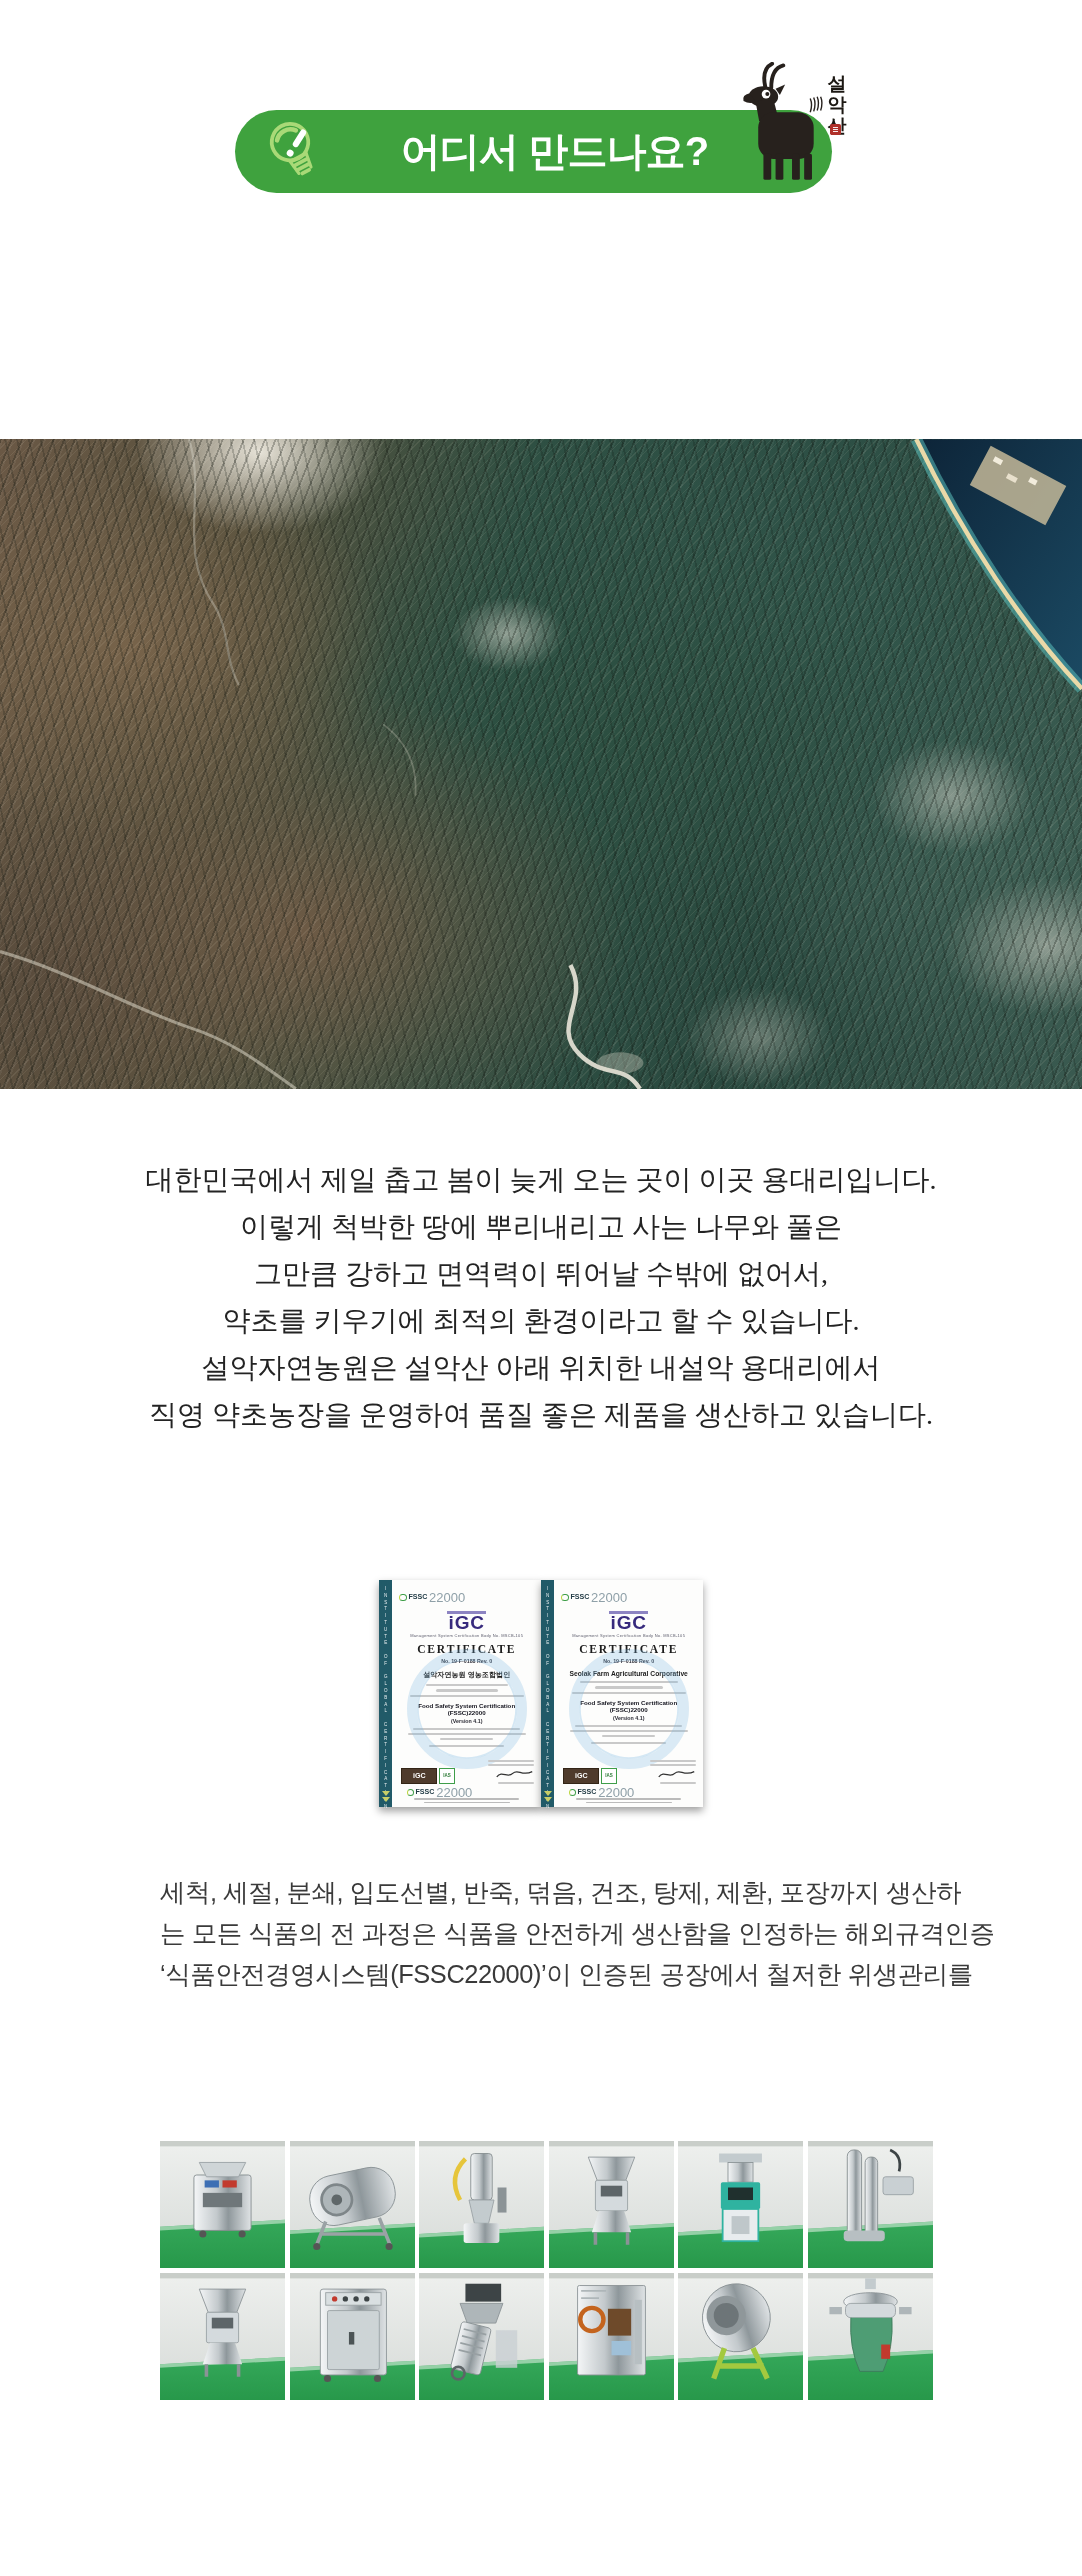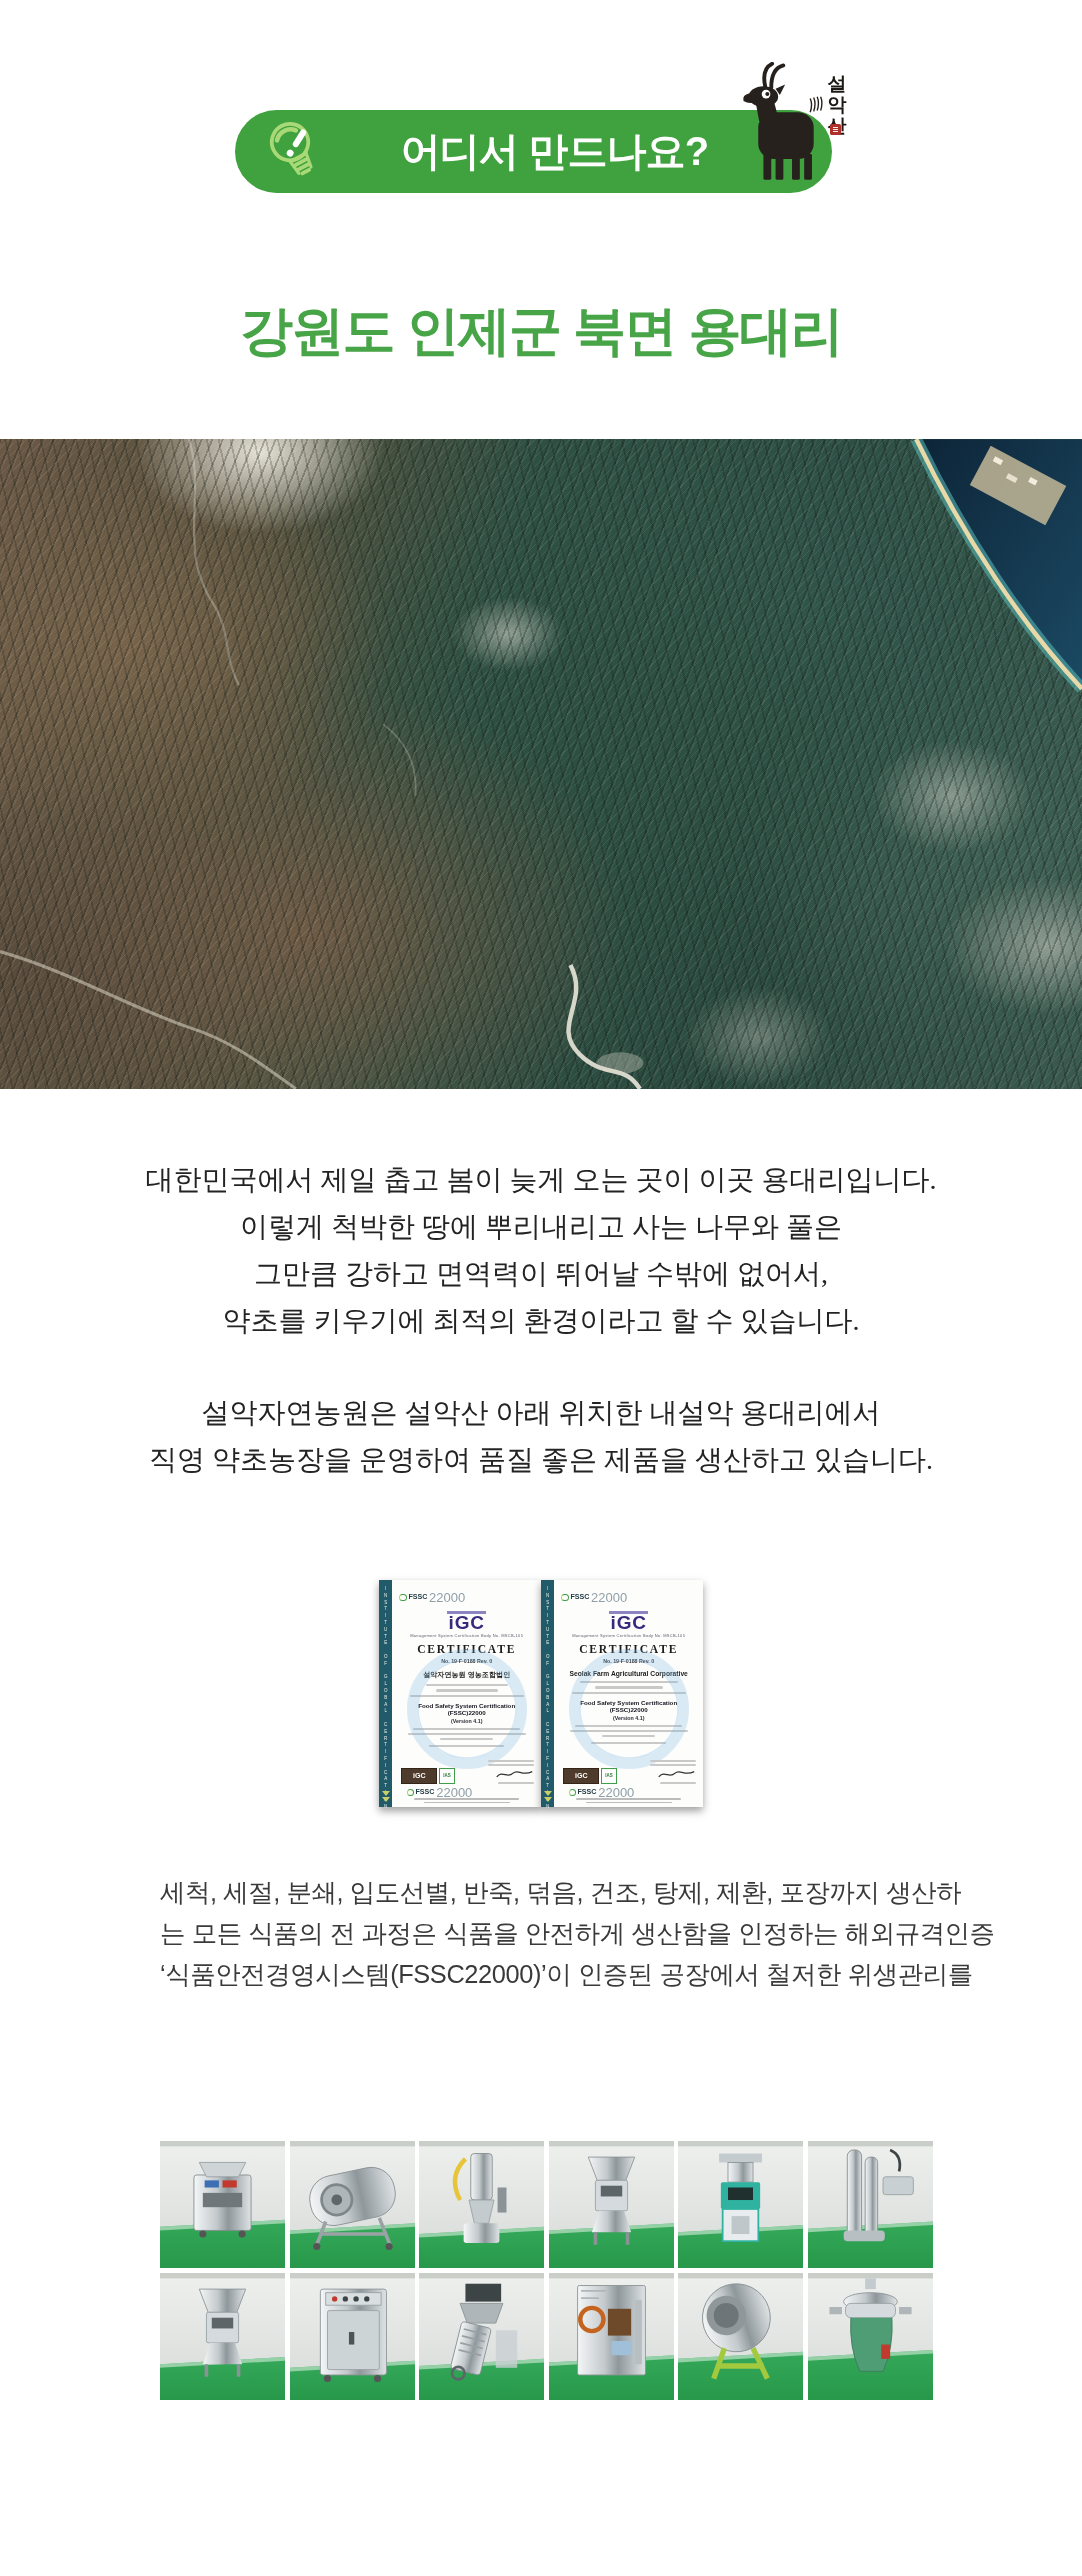--- a/index.html
+++ b/index.html
@@ -168,7 +168,6 @@
     <div class="seal"></div>
   </div>
 
-  <div class="main-title">강원도 인제군 북면 용대리</div>
 
   <div class="map">
     <svg width="1082" height="650" viewBox="0 0 1214 729">

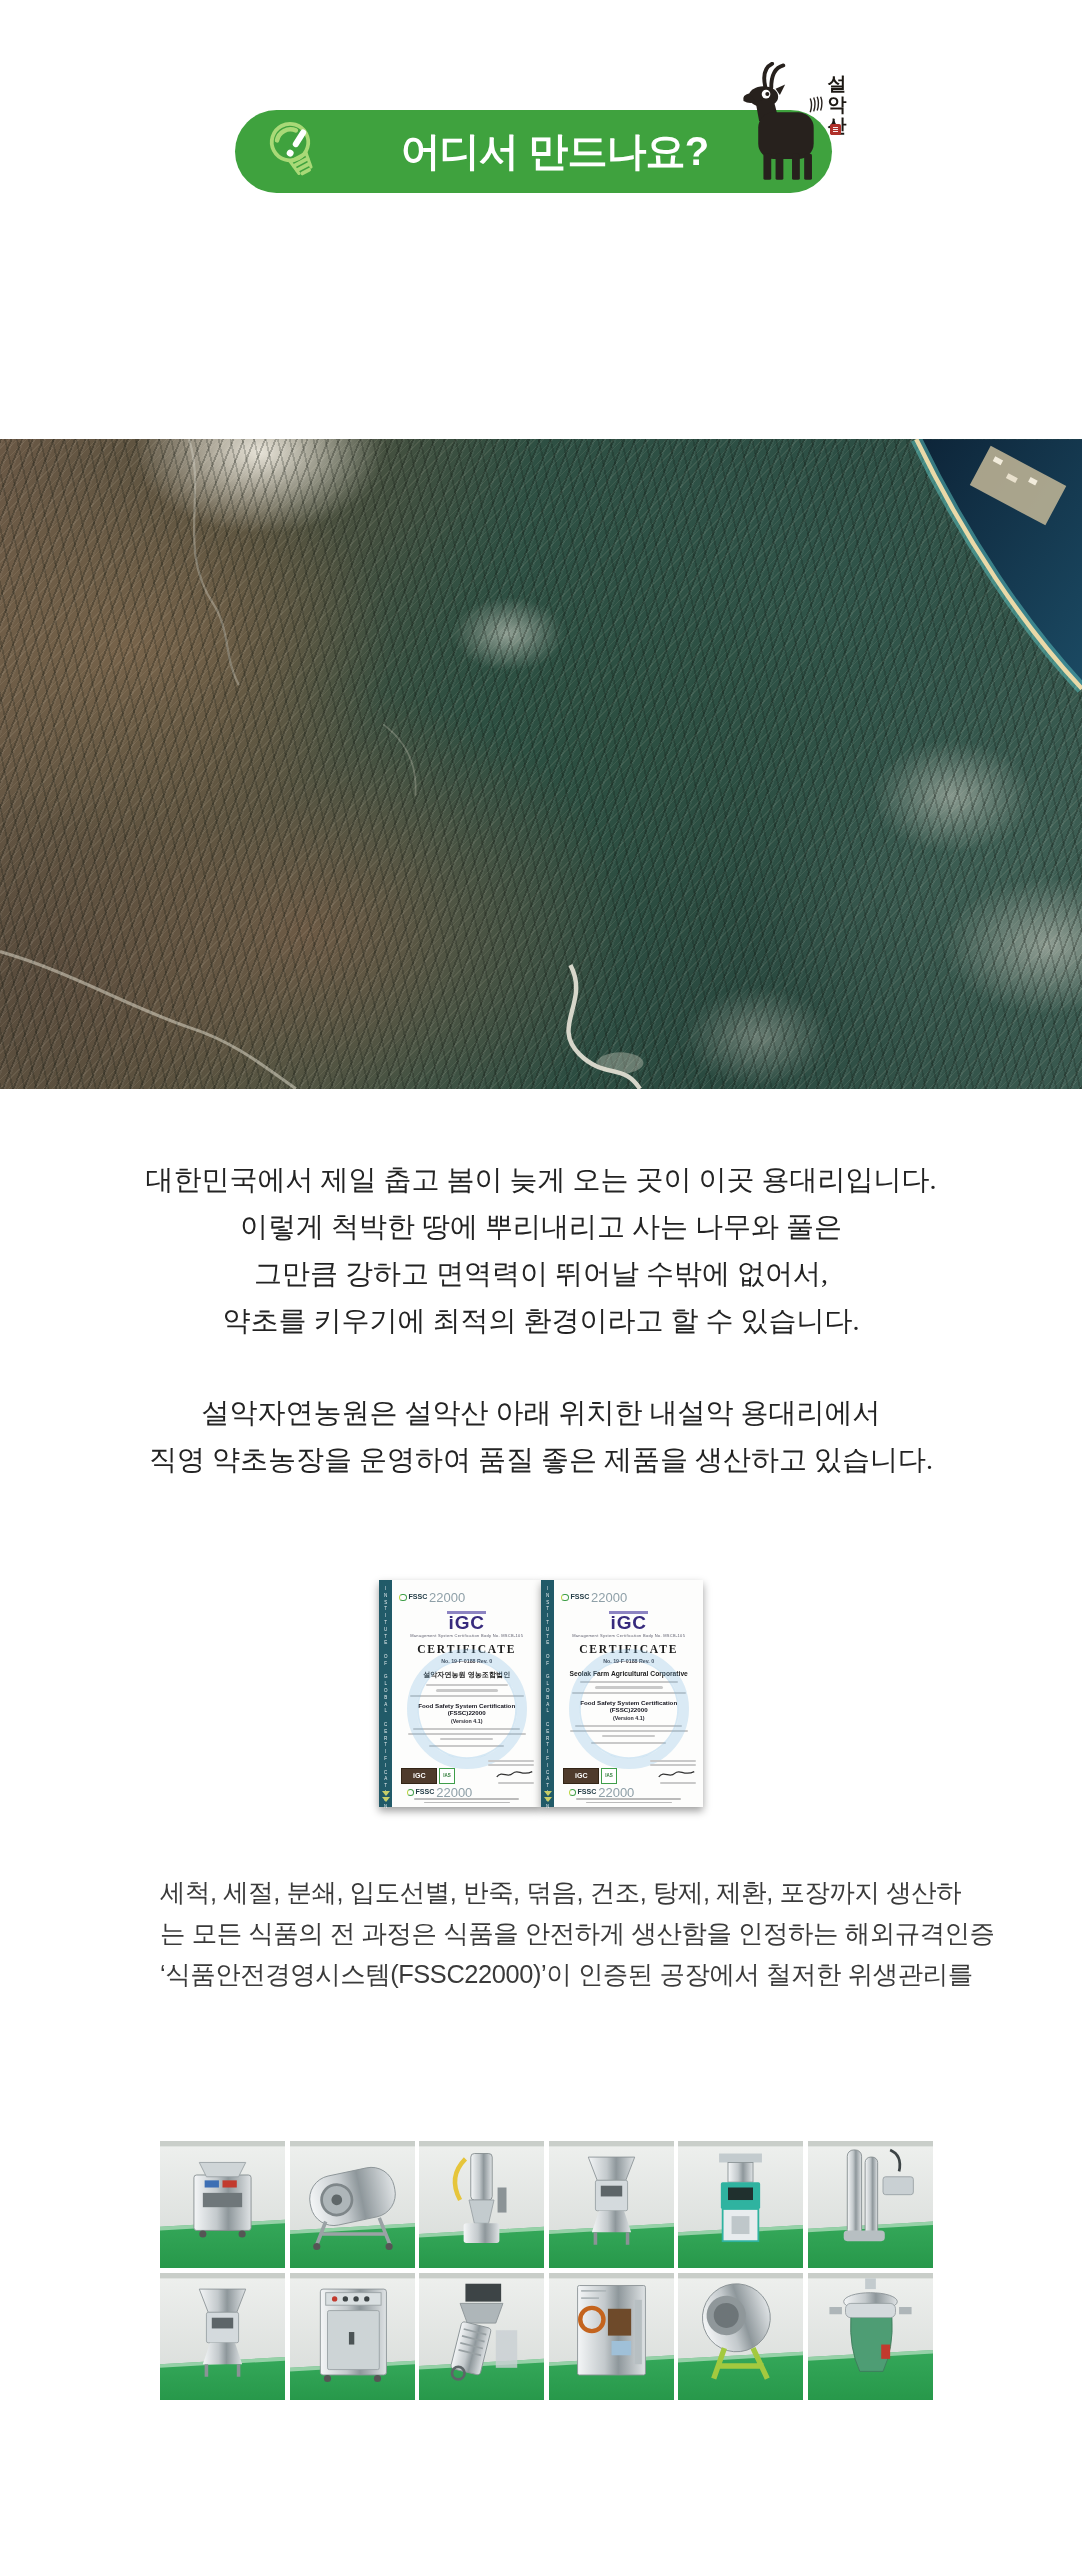--- a/index.html
+++ b/index.html
@@ -48,7 +48,7 @@
   .intro{position:absolute;left:0;top:1156px;width:100%;text-align:center;
         font-family:Liberation Serif, serif;font-size:28px;line-height:47px;color:#232323;}
   .intro div{white-space:nowrap;}
-  .intro .grp2{margin-top:45px;}
+  .intro .grp2{}
 
   
   .certs{position:absolute;left:0;top:1580px;width:100%;display:flex;justify-content:center;}

